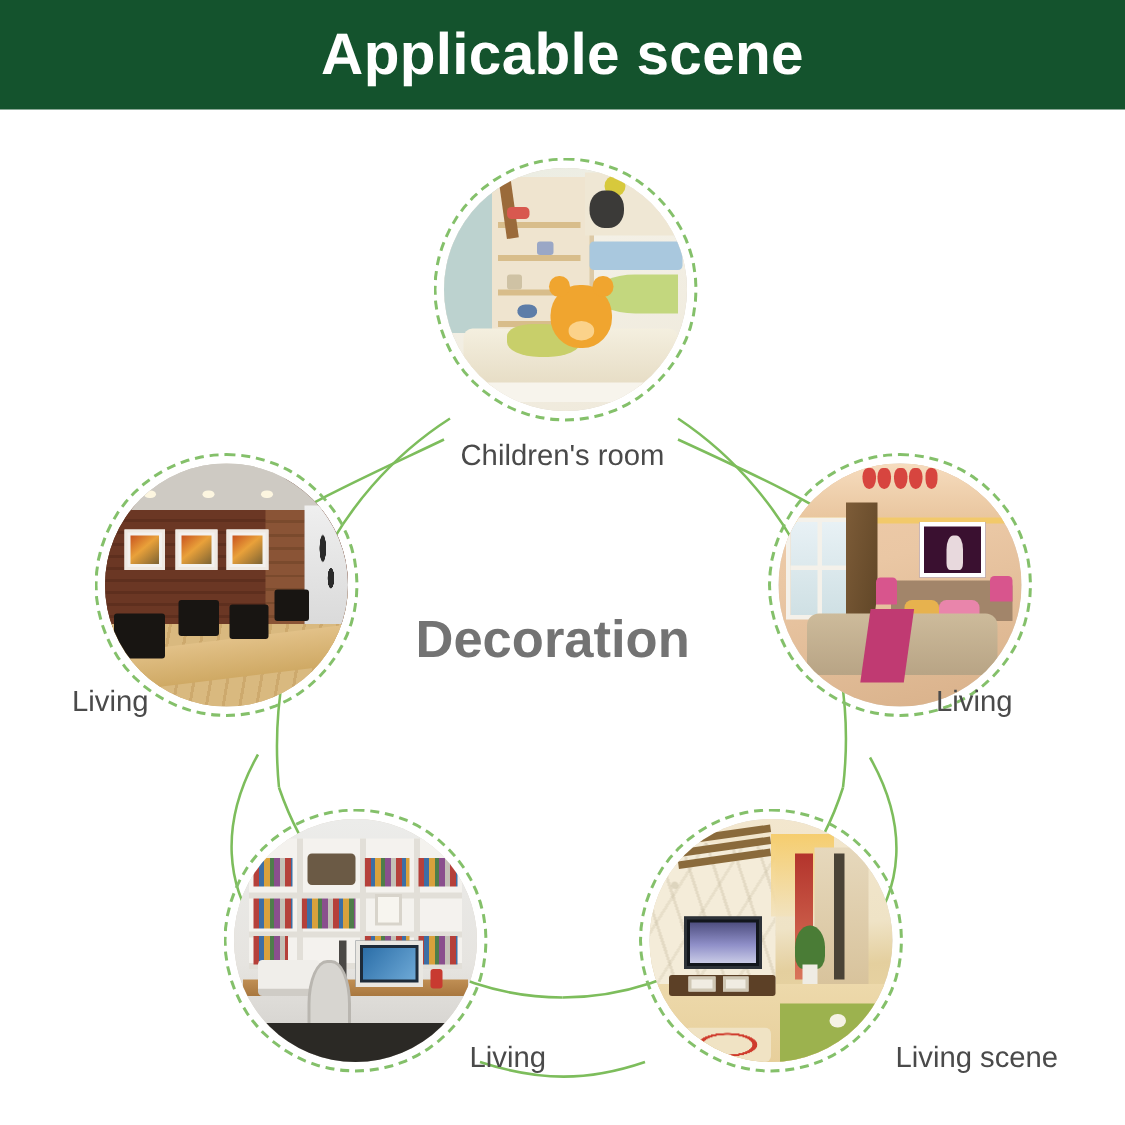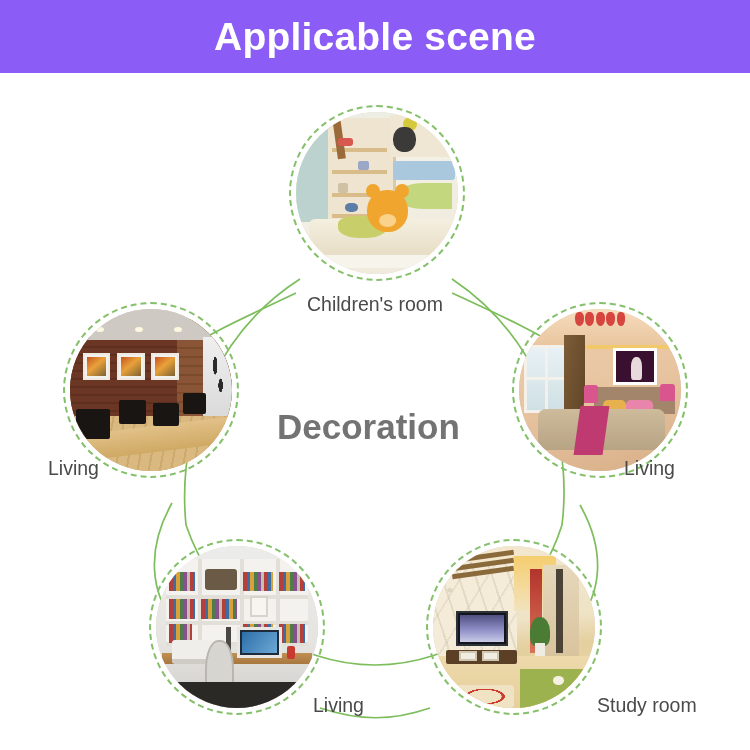--- a/index.html
+++ b/index.html
@@ -15,7 +15,7 @@
   .header {
     position: absolute; left: 0; top: 0;
     width: 750px; height: 73px;
-    background: #8b5cf6;
+    background: #14532d;
     display: flex; align-items: center; justify-content: center;
   }
   .header-title {

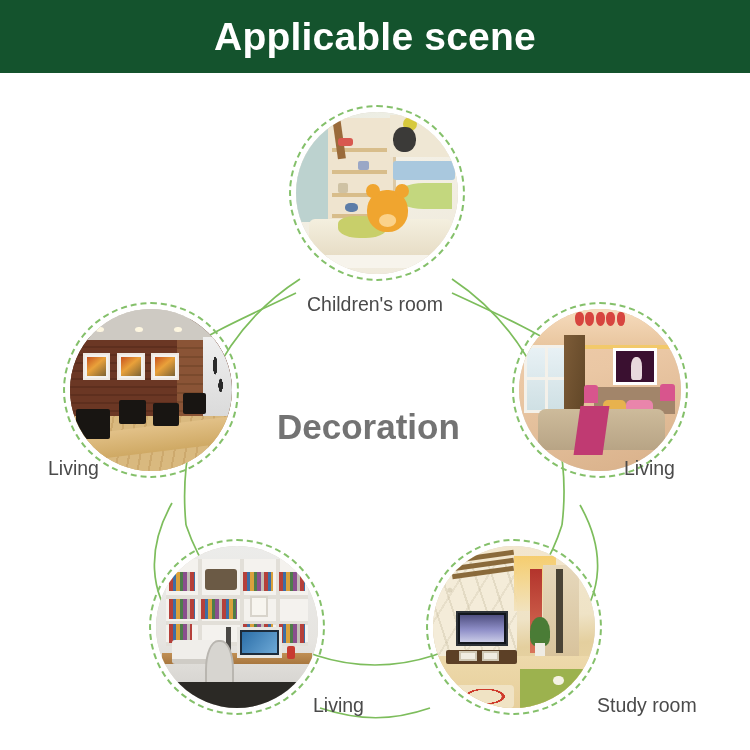--- a/index.html
+++ b/index.html
@@ -359,7 +359,7 @@
           <div class="rug"></div>
         </div>
       </div>
-      <div class="node-label" style="left:597px; top:623px;">Study room</div>
+      <div class="node-label" style="left:597px; top:623px;">Living scene</div>
     </div>
 
     <div class="center-title" style="left:277px; top:336px;">Decoration</div>

